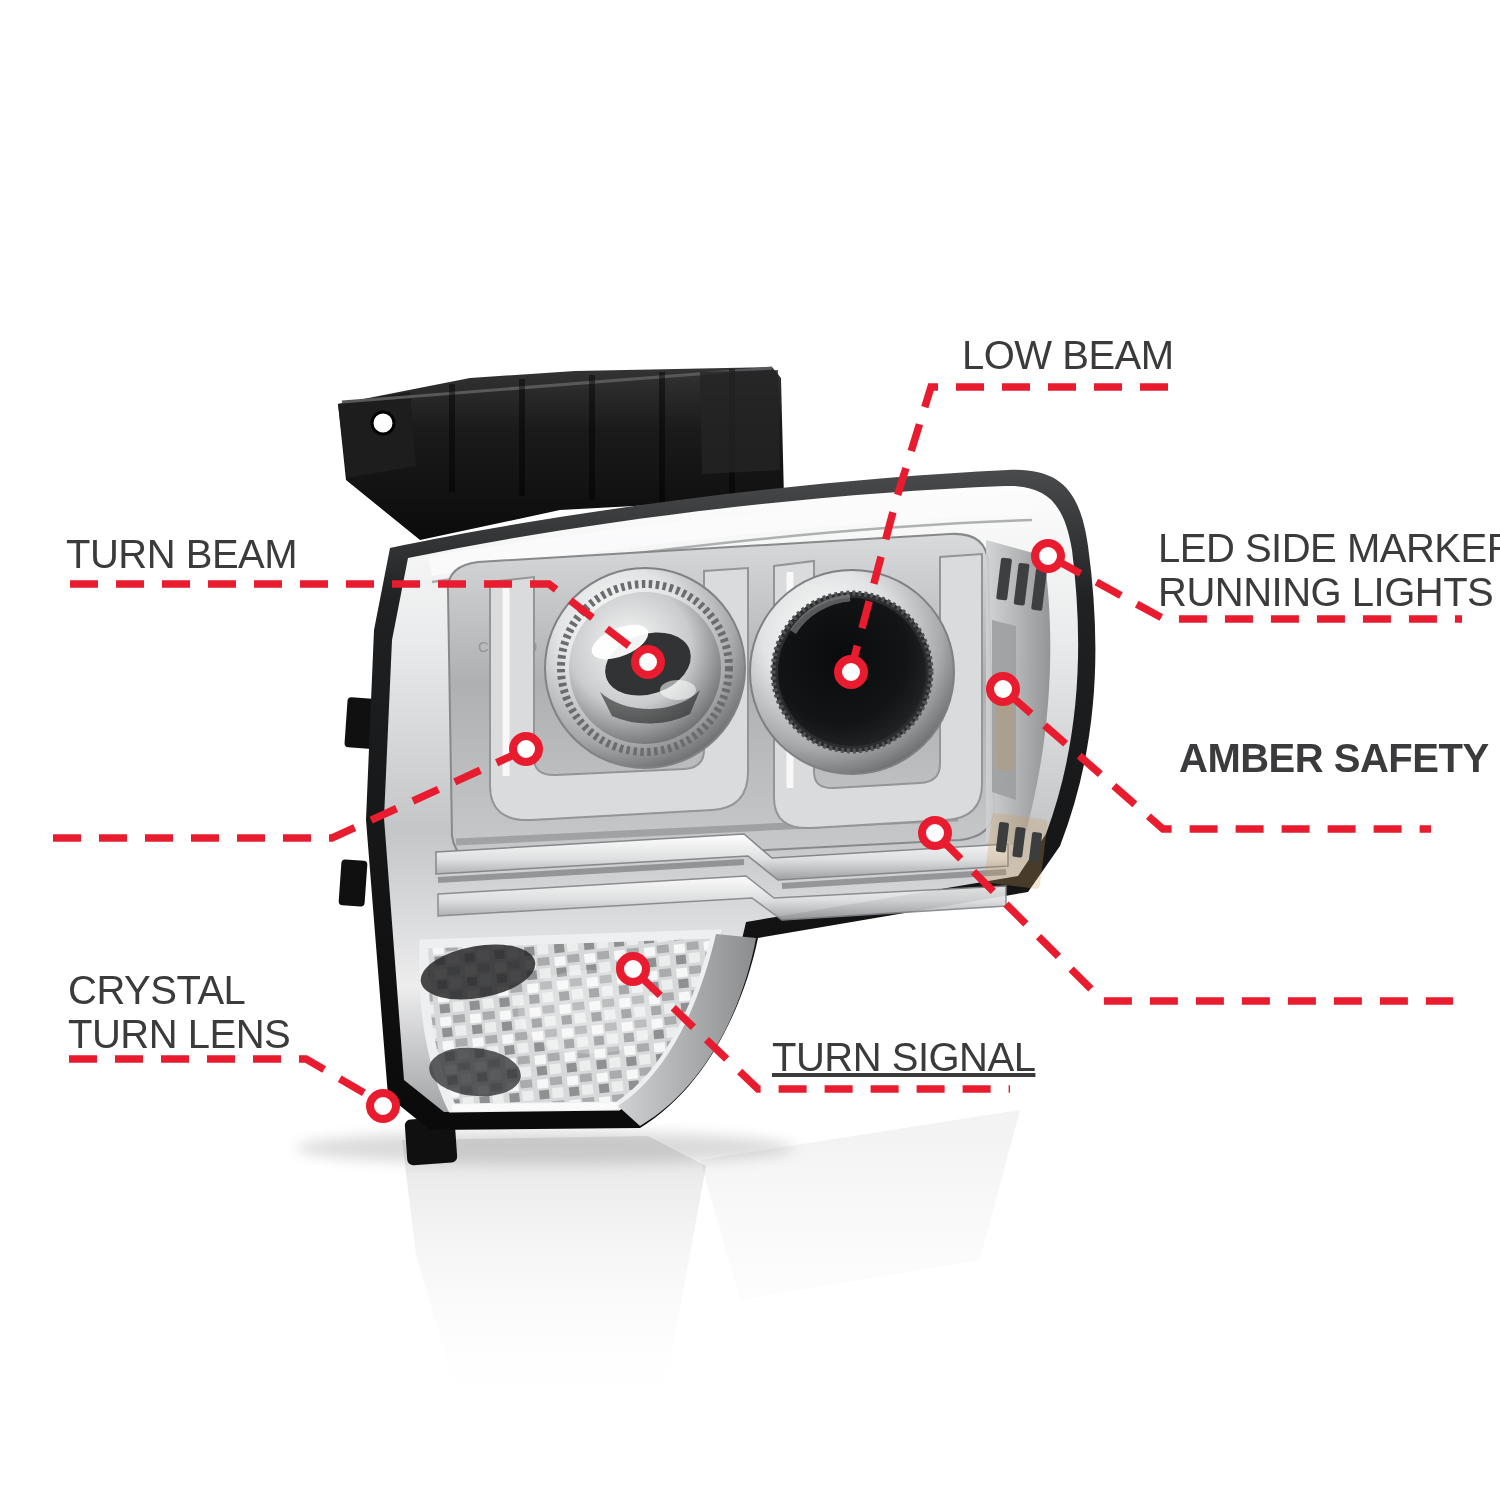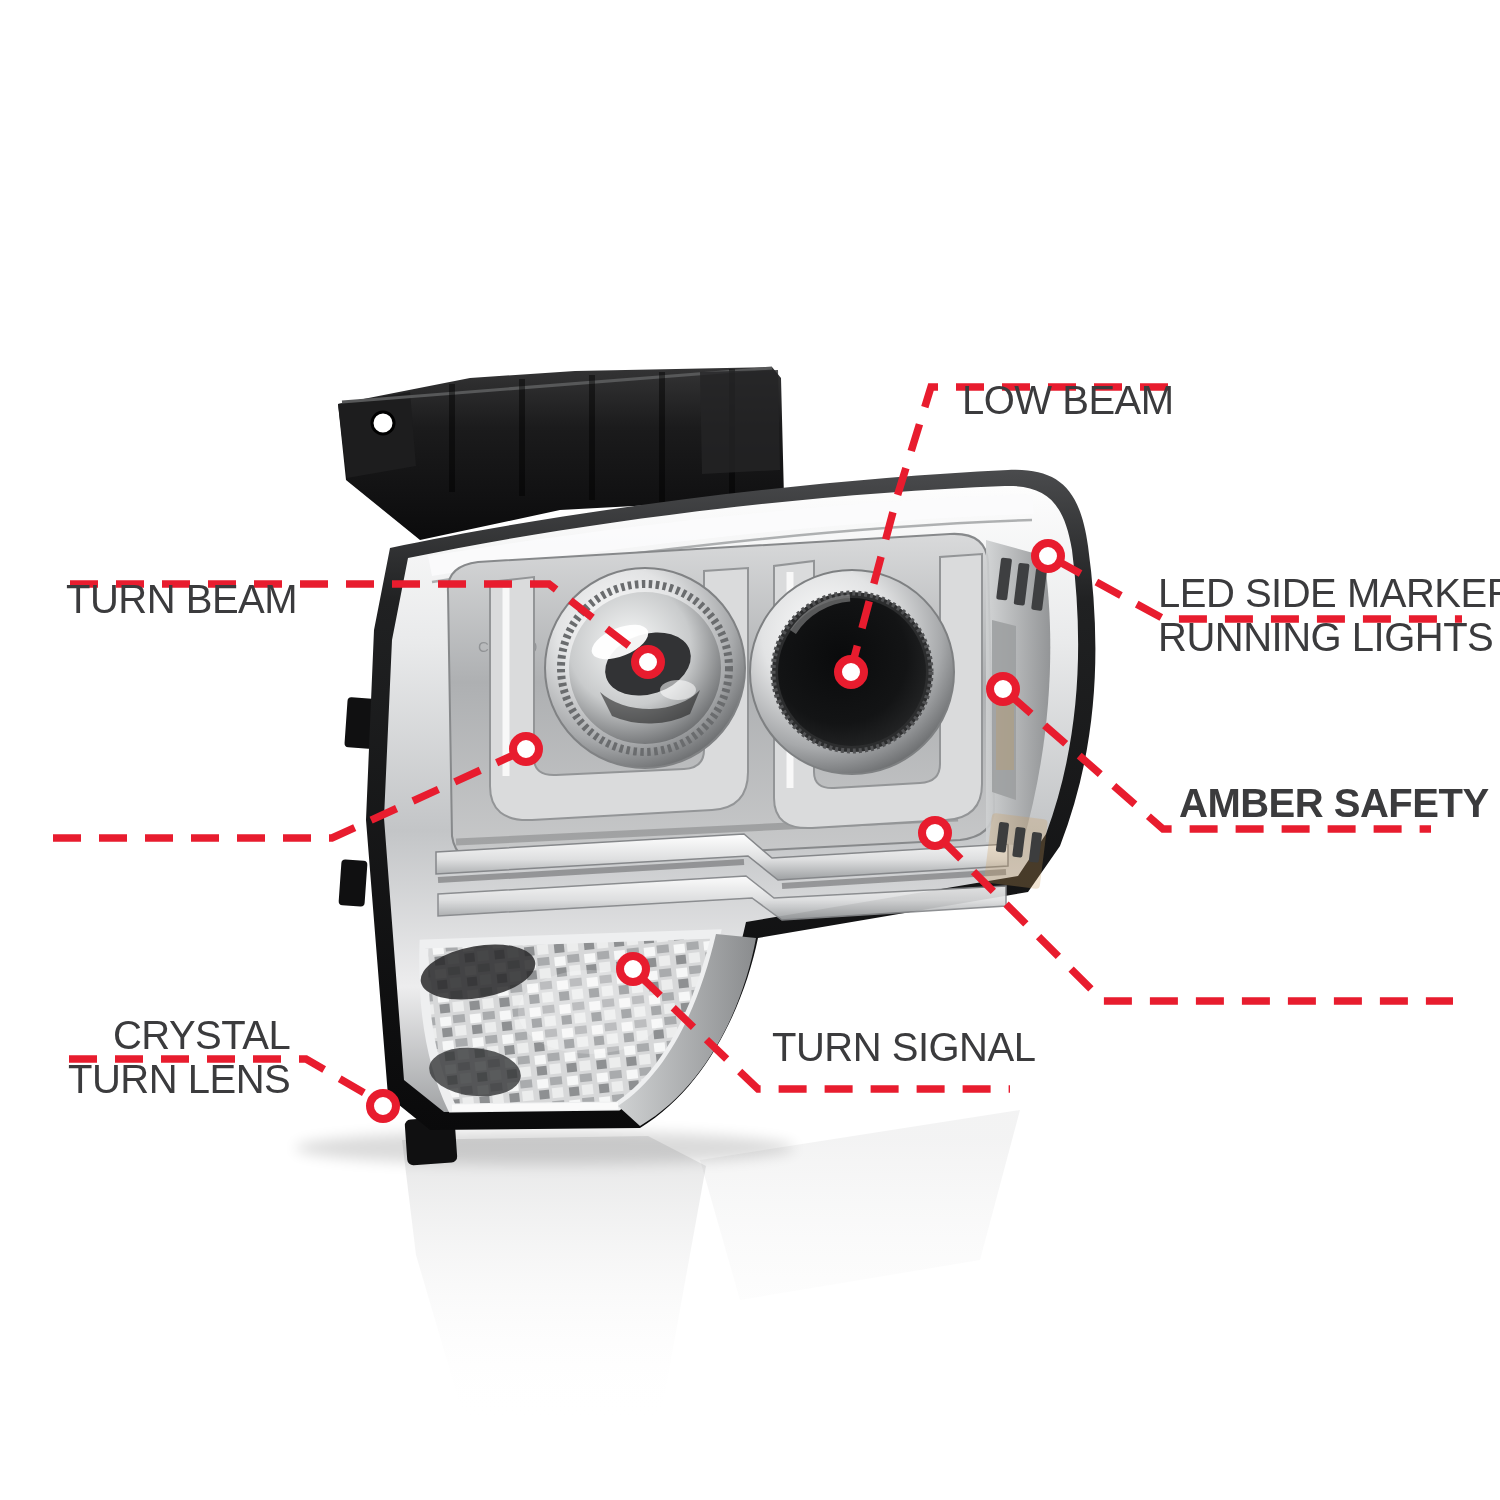--- a/index.html
+++ b/index.html
@@ -10,7 +10,7 @@
   .art{position:absolute;inset:0;}
   .callout{
     position:absolute;color:#3b3b3d;font-size:40px;line-height:44px;
-    letter-spacing:-0.5px;white-space:nowrap;font-weight:400;margin-top:45px;
+    letter-spacing:-0.5px;white-space:nowrap;font-weight:400;
   }
   .callout.center{text-align:center;}
 </style>

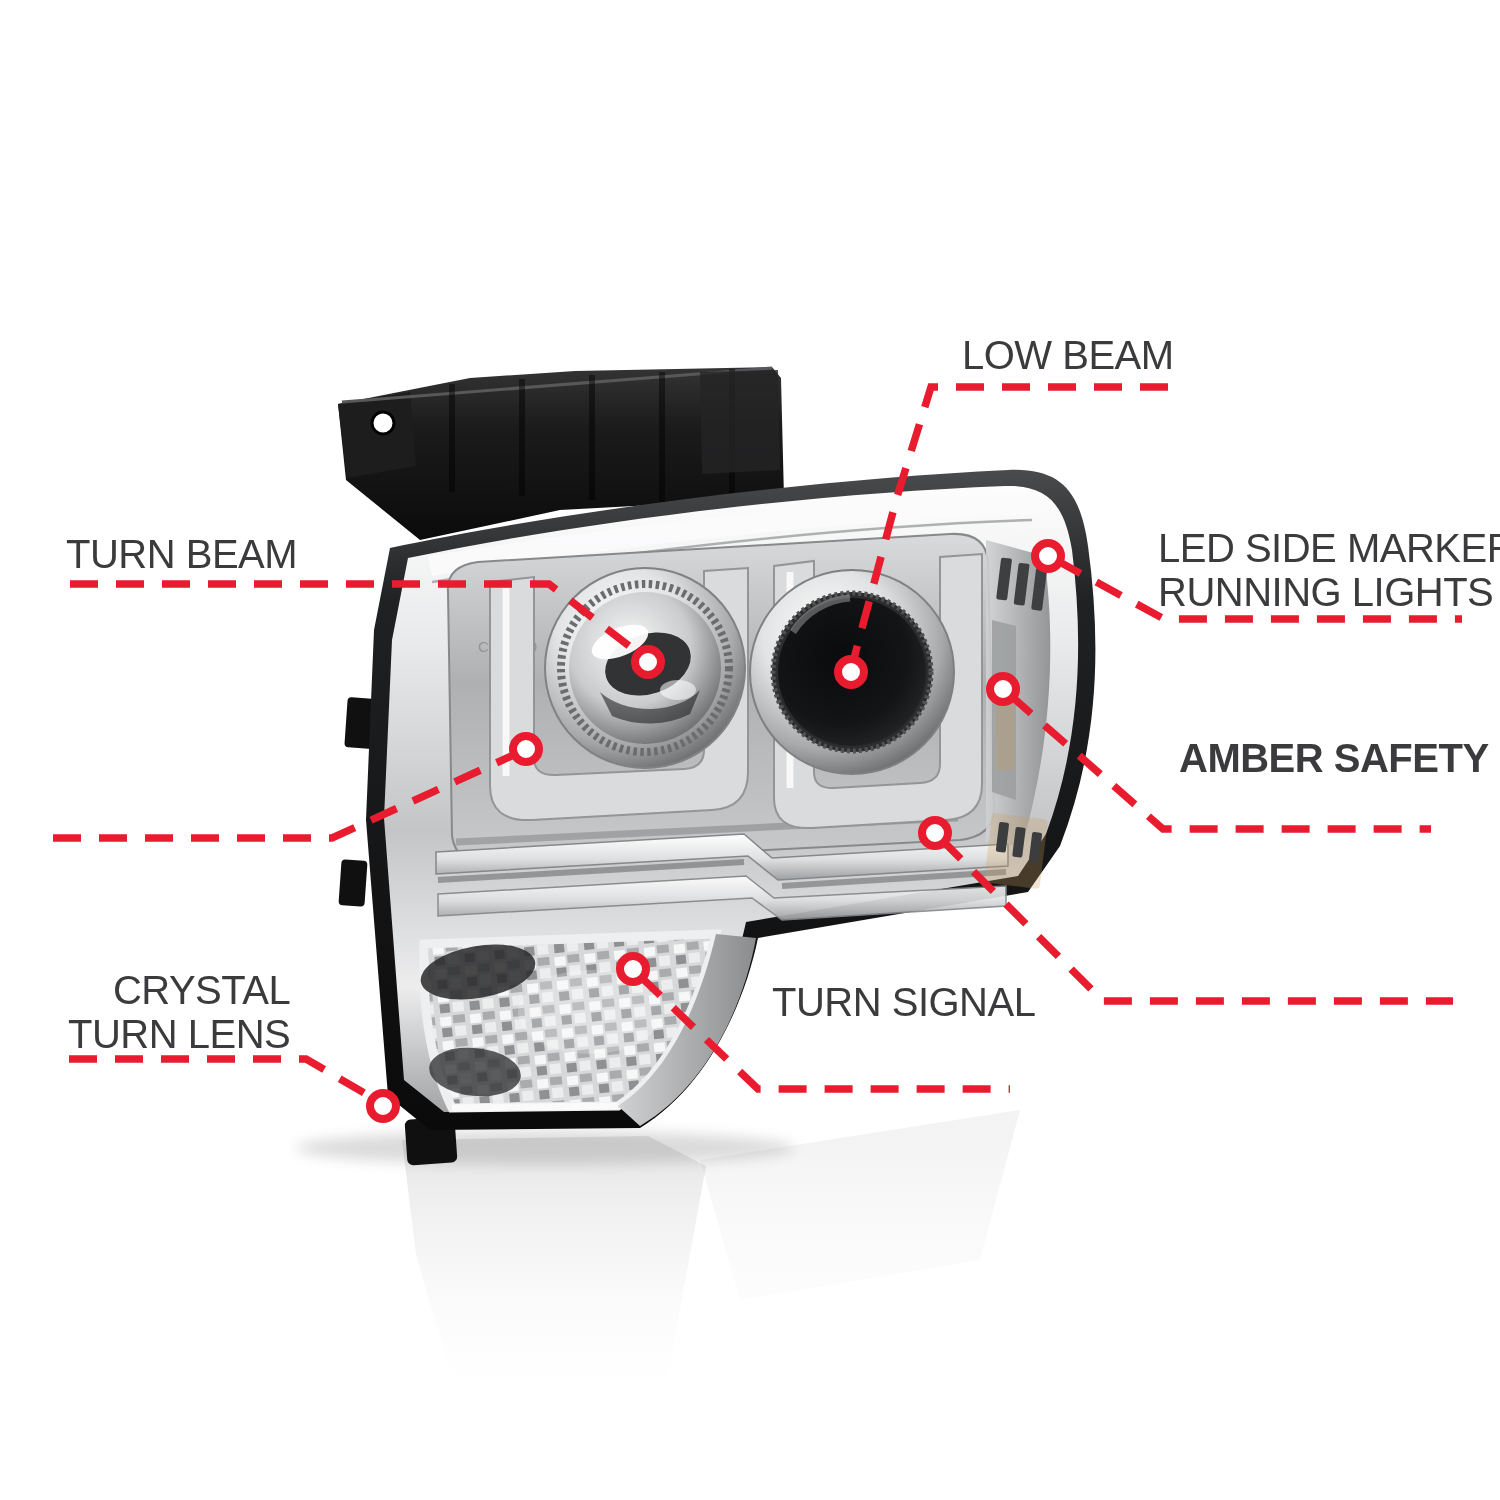--- a/index.html
+++ b/index.html
@@ -222,7 +222,7 @@
   </div>
 
 
-  <div class="callout" style="left:68px;top:968px;text-align:right;">
+  <div class="callout" style="left:68px;top:968px;">
     <div>CRYSTAL</div>
     <div>TURN LENS</div>
   </div>

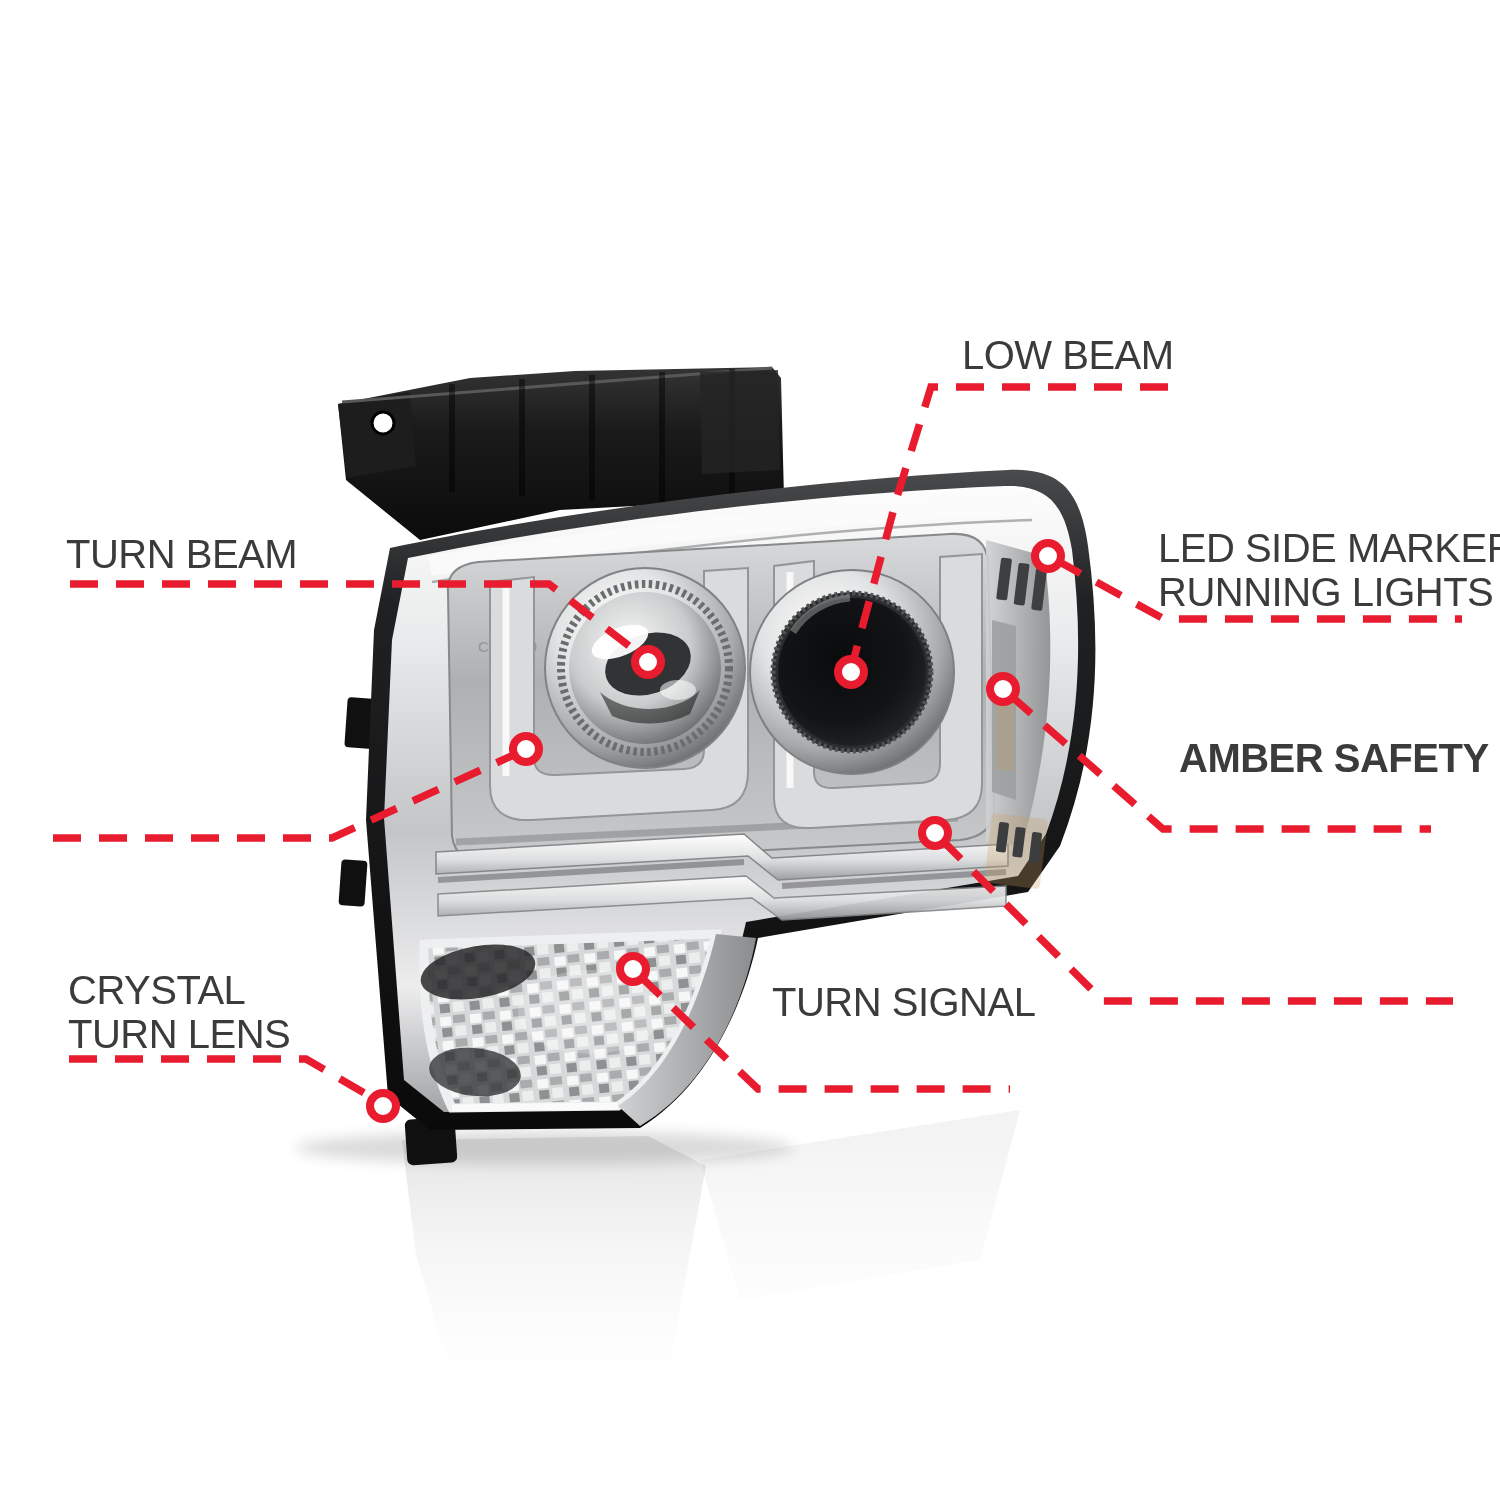--- a/index.html
+++ b/index.html
@@ -237,7 +237,7 @@
   </div>
 
 
-  <div class="callout" style="left:772px;top:980px;">
+  <div class="callout" style="left:772px;top:1035px;text-decoration:underline;">
     <div>TURN SIGNAL</div>
   </div>
 

